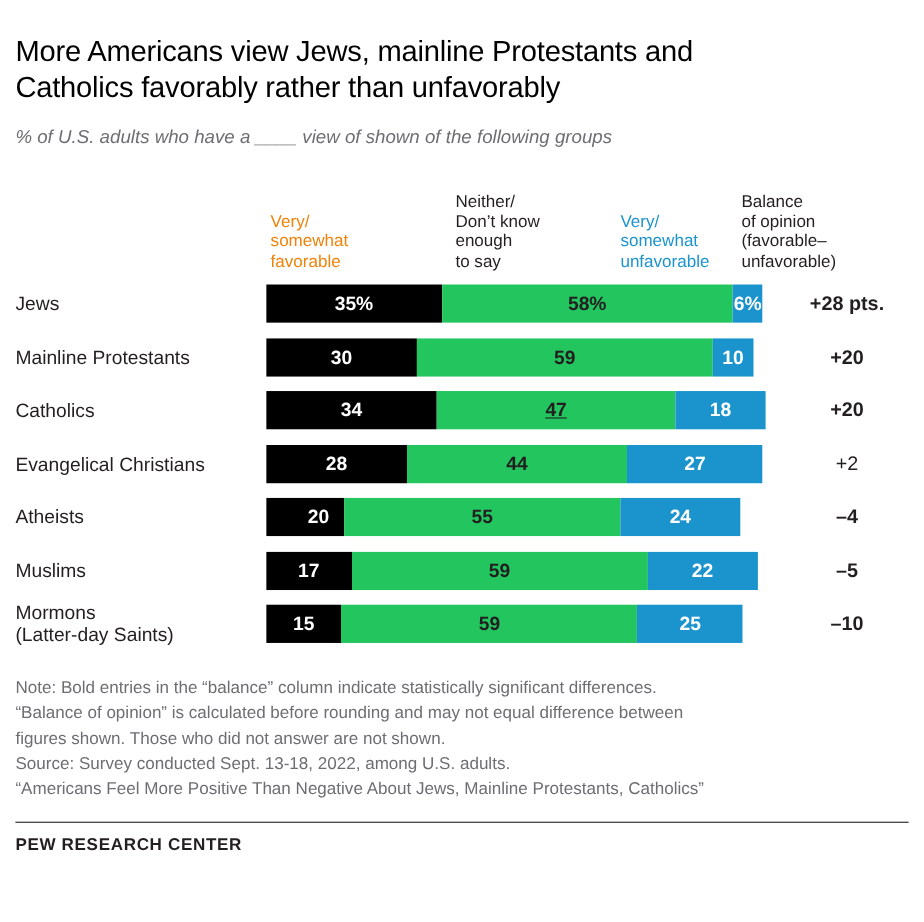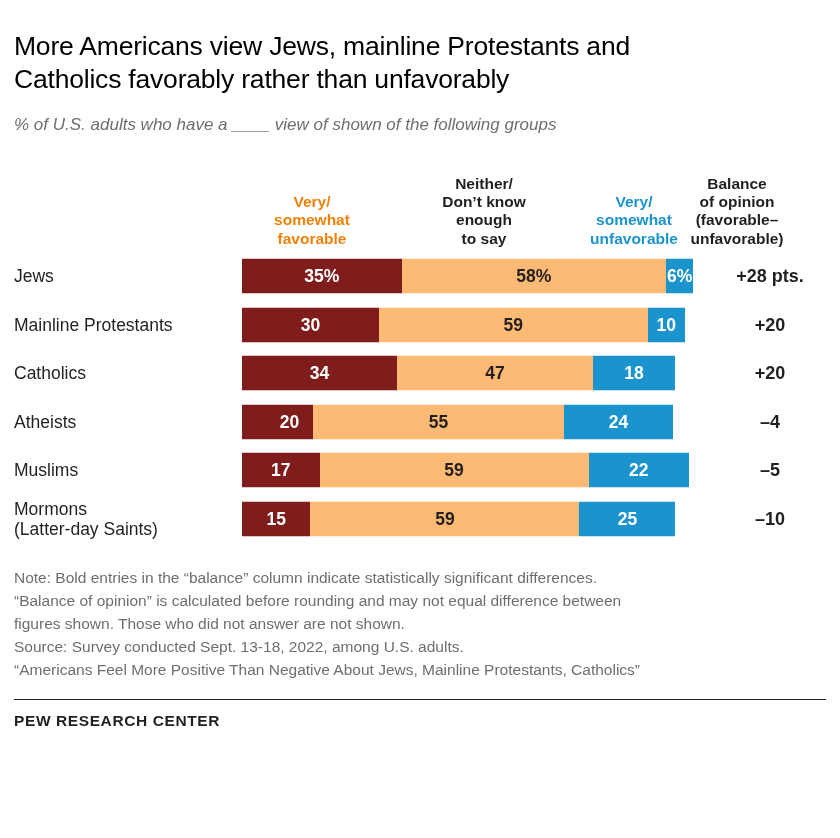--- a/index.html
+++ b/index.html
@@ -45,10 +45,10 @@
   }
   .col-head {
     position: absolute;
-    font-weight: bold;
+    font-weight: normal;
     font-size: 15.5px;
     line-height: 1.18;
-    text-align: center;
+    text-align: left;
     bottom: 0;
   }
   .ch-fav {

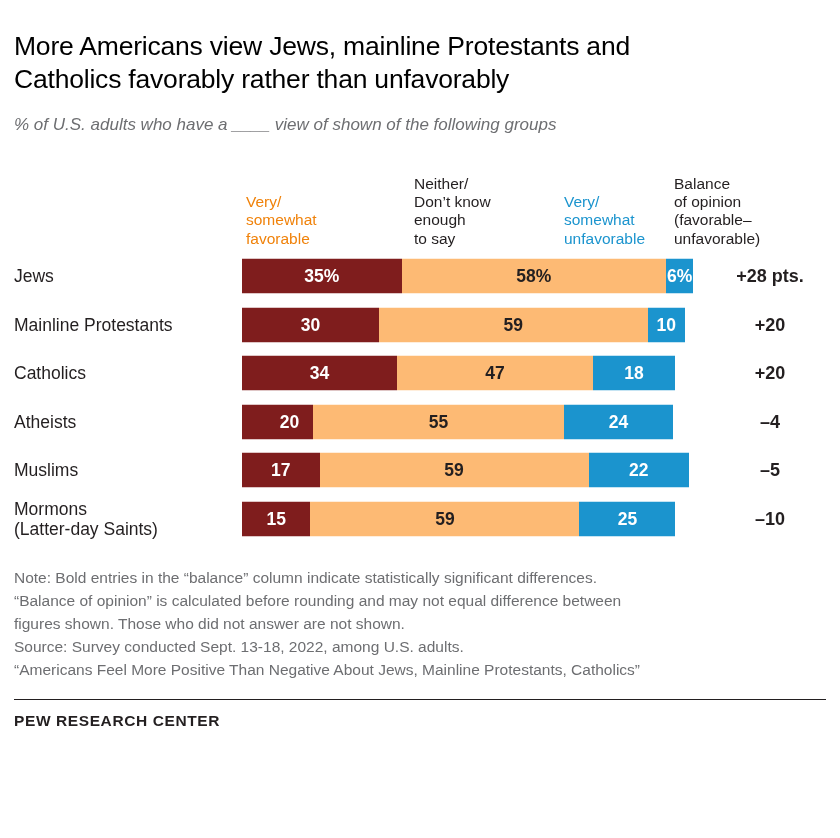--- a/index.html
+++ b/index.html
@@ -116,7 +116,7 @@
     white-space: nowrap;
   }
   .seg-fav {
-    background: #7f1d1d;
+    background: #000000;
     color: #ffffff;
   }
   .seg-neither {

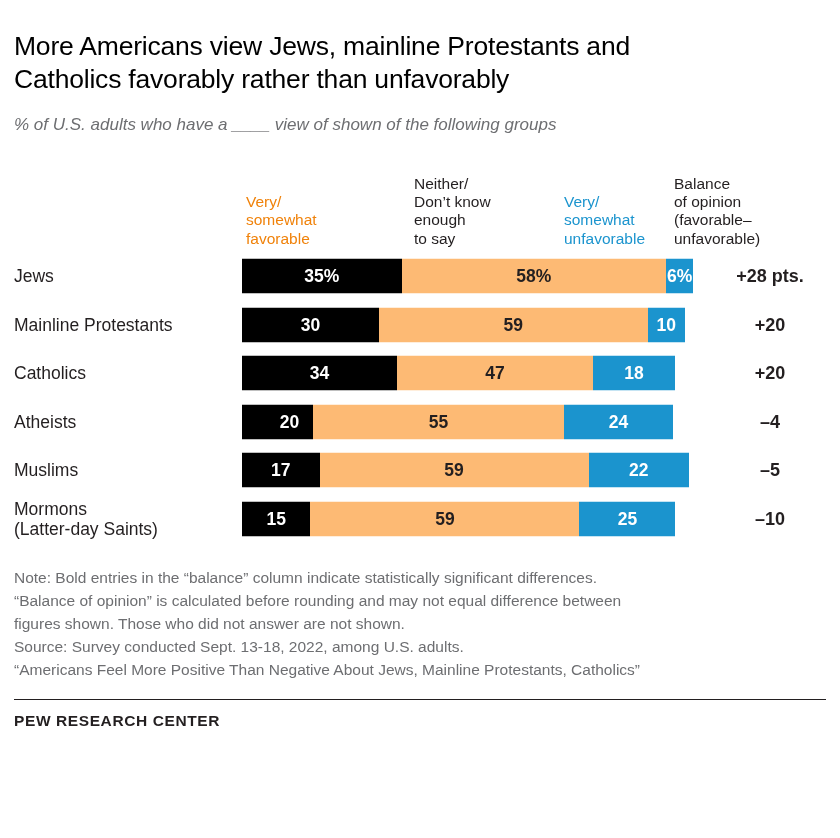--- a/index.html
+++ b/index.html
@@ -120,7 +120,7 @@
     color: #ffffff;
   }
   .seg-neither {
-    background: #fdba74;
+    background: #22c55e;
     color: #231f20;
   }
   .seg-unfav {

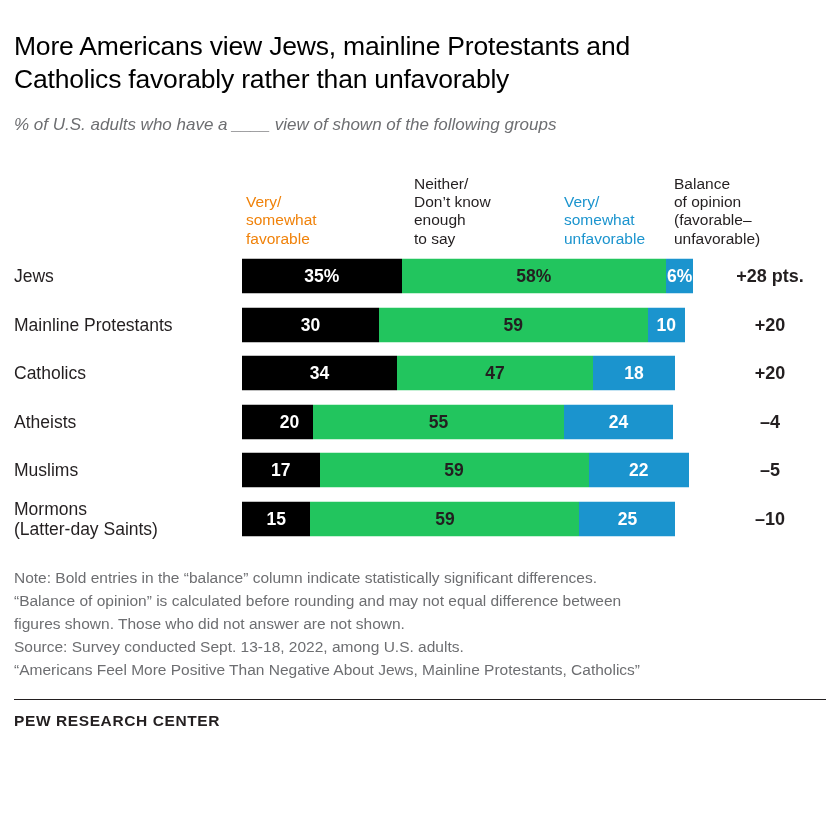--- a/index.html
+++ b/index.html
@@ -202,7 +202,7 @@
         <div class="row-label"><span>Catholics</span></div>
         <div class="bar-wrap">
           <div class="seg seg-fav" style="width: 155.04px;">34</div>
-          <div class="seg seg-neither" style="width: 196px;">47</div>
+          <div class="seg seg-neither" style="width: 217px; text-decoration: underline;">47</div>
           <div class="seg seg-unfav" style="width: 82.08px;">18</div>
         </div>
         <div class="balance bold">+20</div>

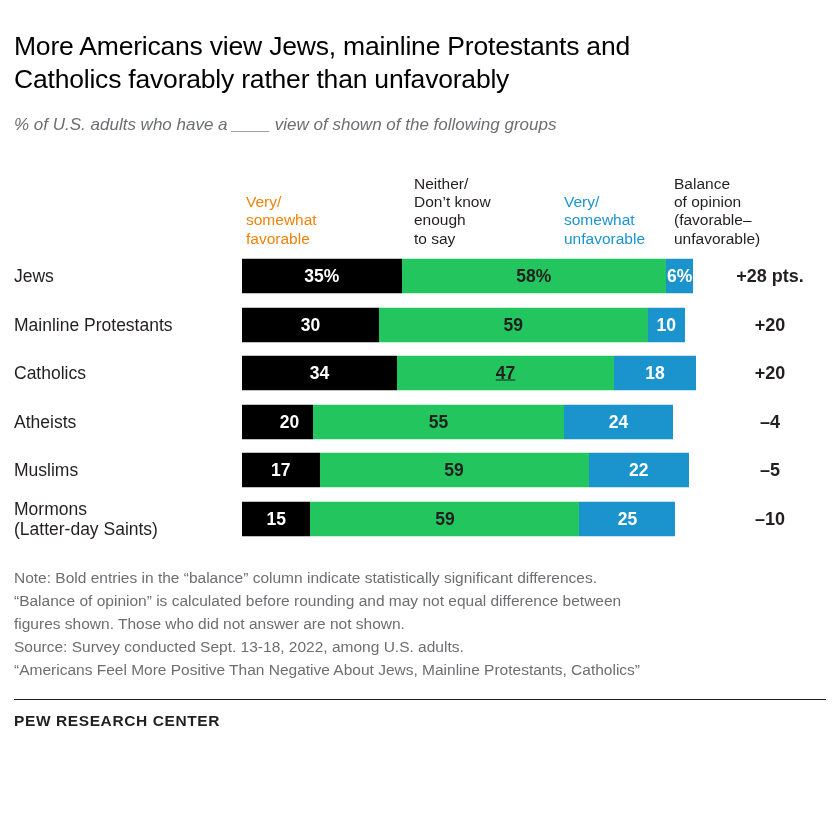--- a/index.html
+++ b/index.html
@@ -208,6 +208,15 @@
         <div class="balance bold">+20</div>
       </div>
       <div class="row">
+        <div class="row-label"><span>Evangelical Christians</span></div>
+        <div class="bar-wrap">
+          <div class="seg seg-fav" style="width: 127.68px;">28</div>
+          <div class="seg seg-neither" style="width: 200.64px;">44</div>
+          <div class="seg seg-unfav" style="width: 123.12px;">27</div>
+        </div>
+        <div class="balance">+2</div>
+      </div>
+      <div class="row">
         <div class="row-label"><span>Atheists</span></div>
         <div class="bar-wrap">
           <div class="seg seg-fav" style="width: 71px; padding-left: 24px;">20</div>

